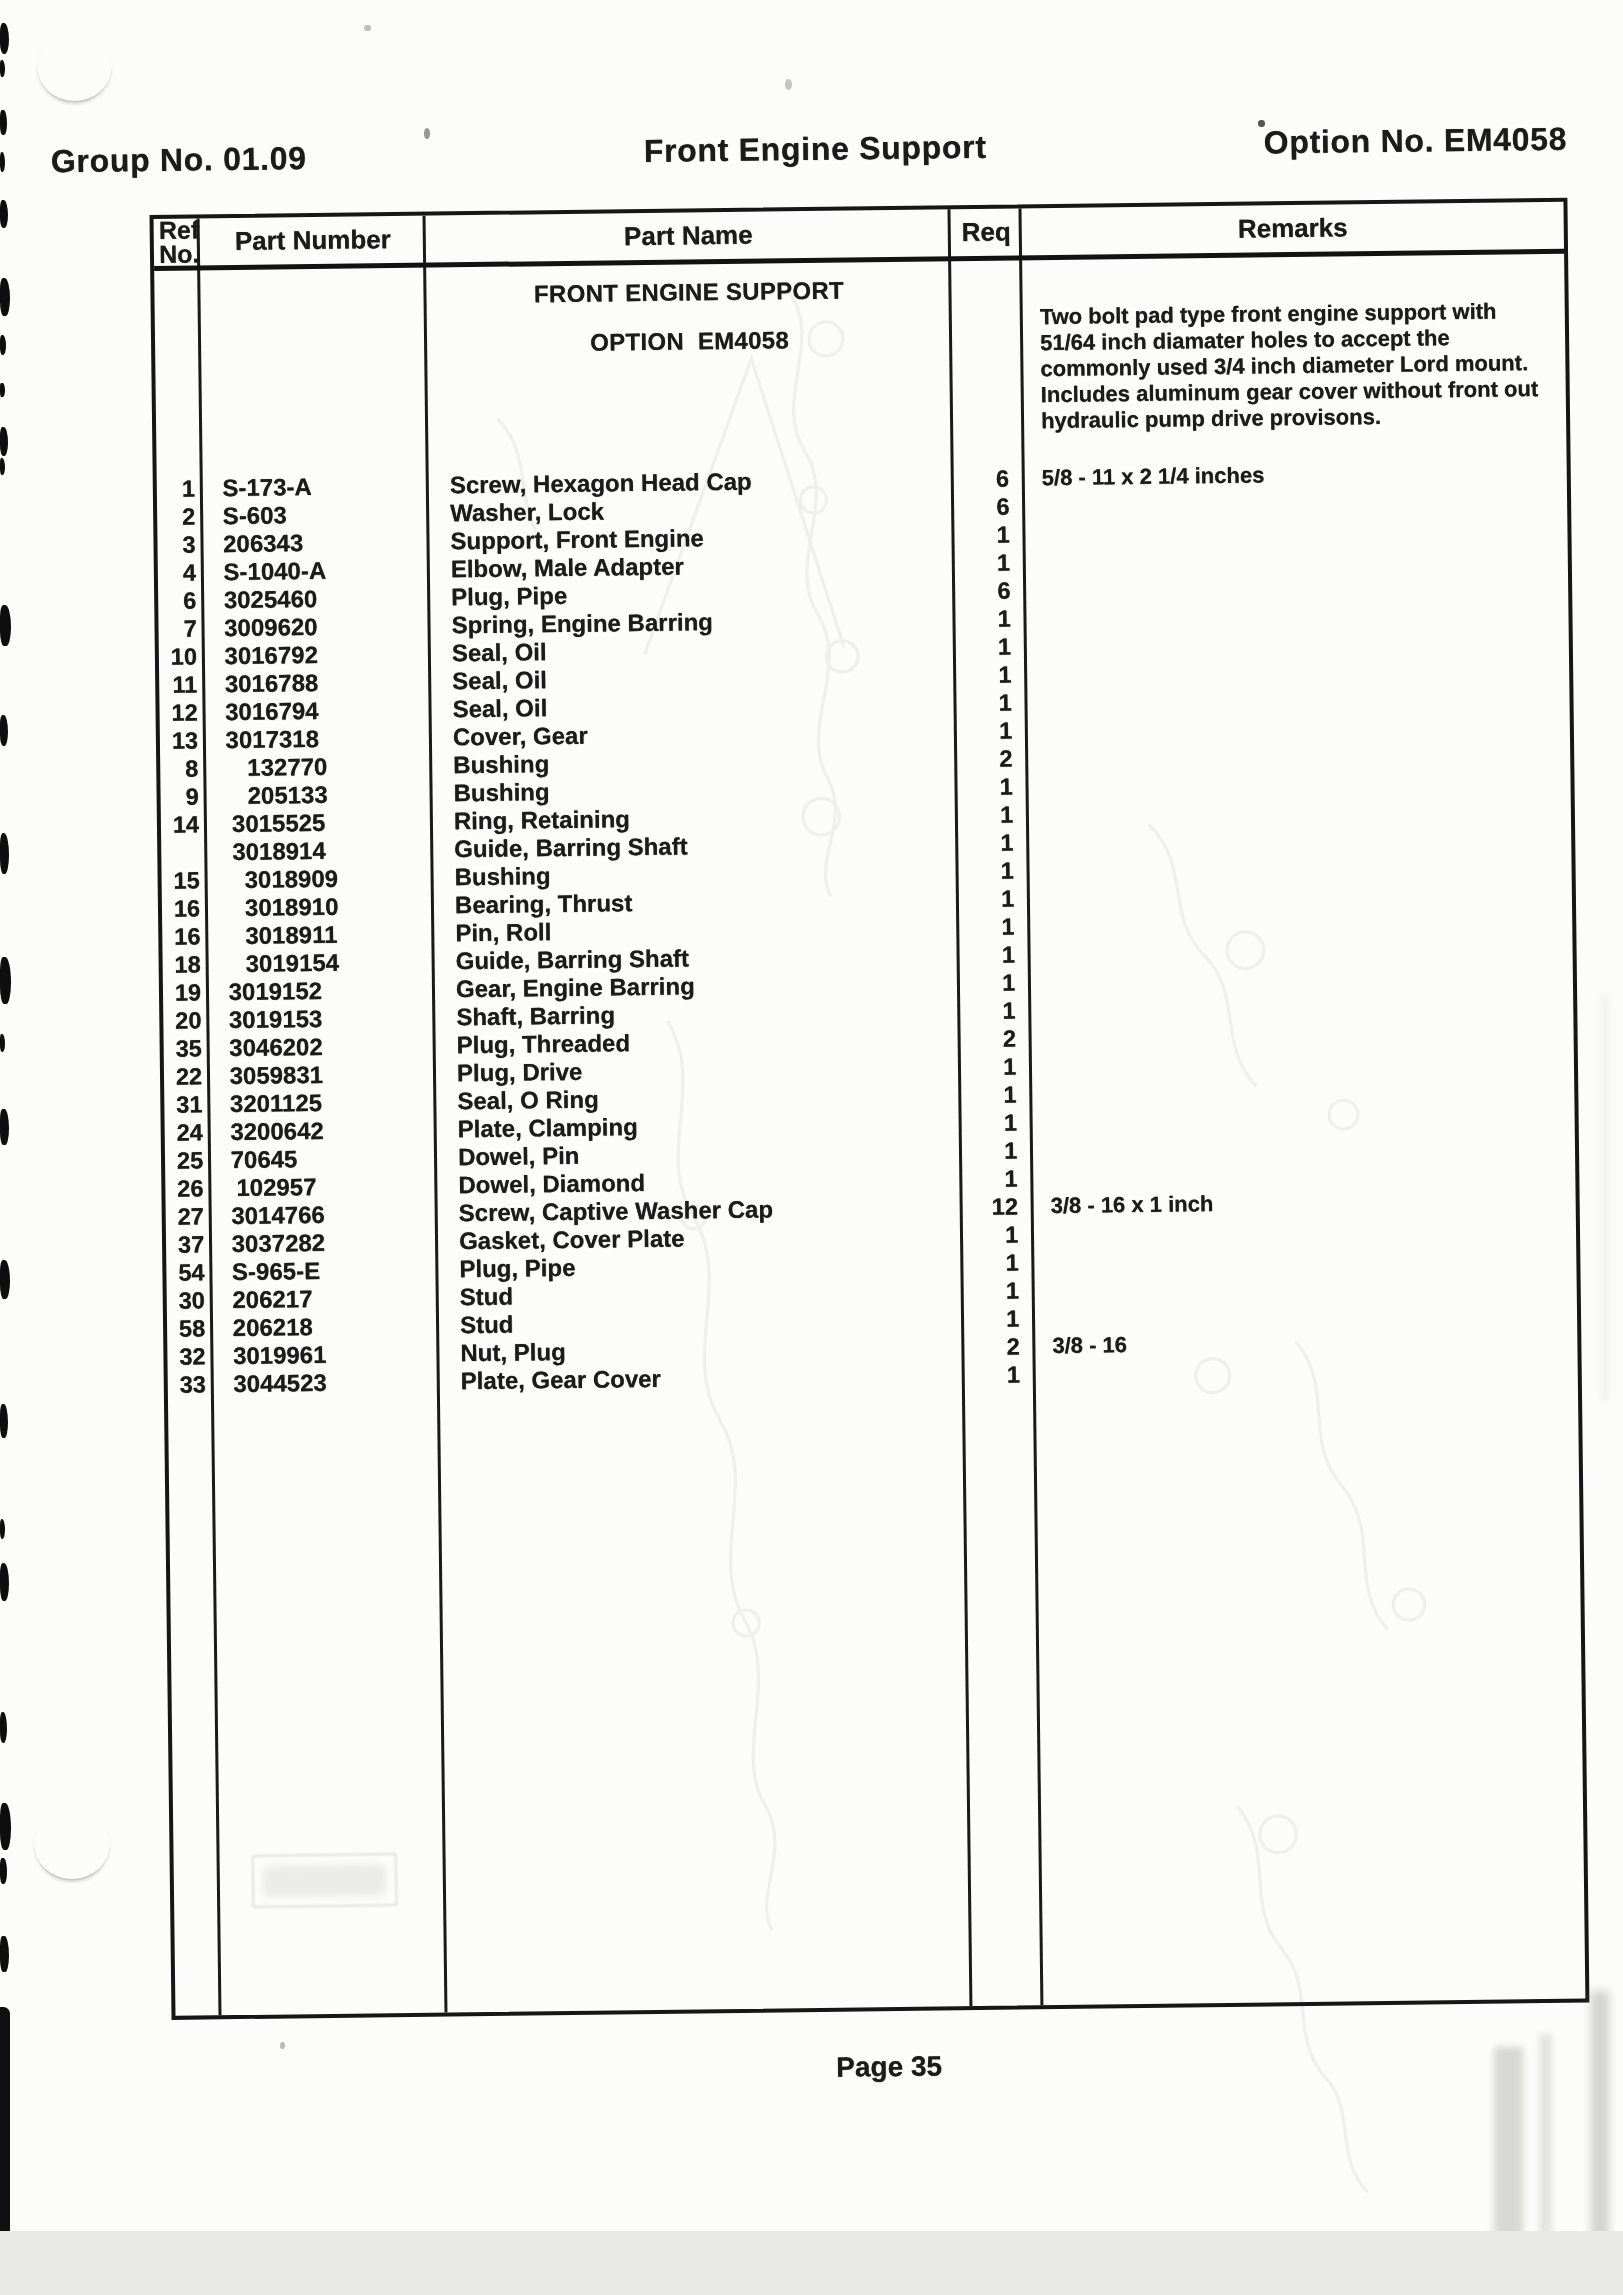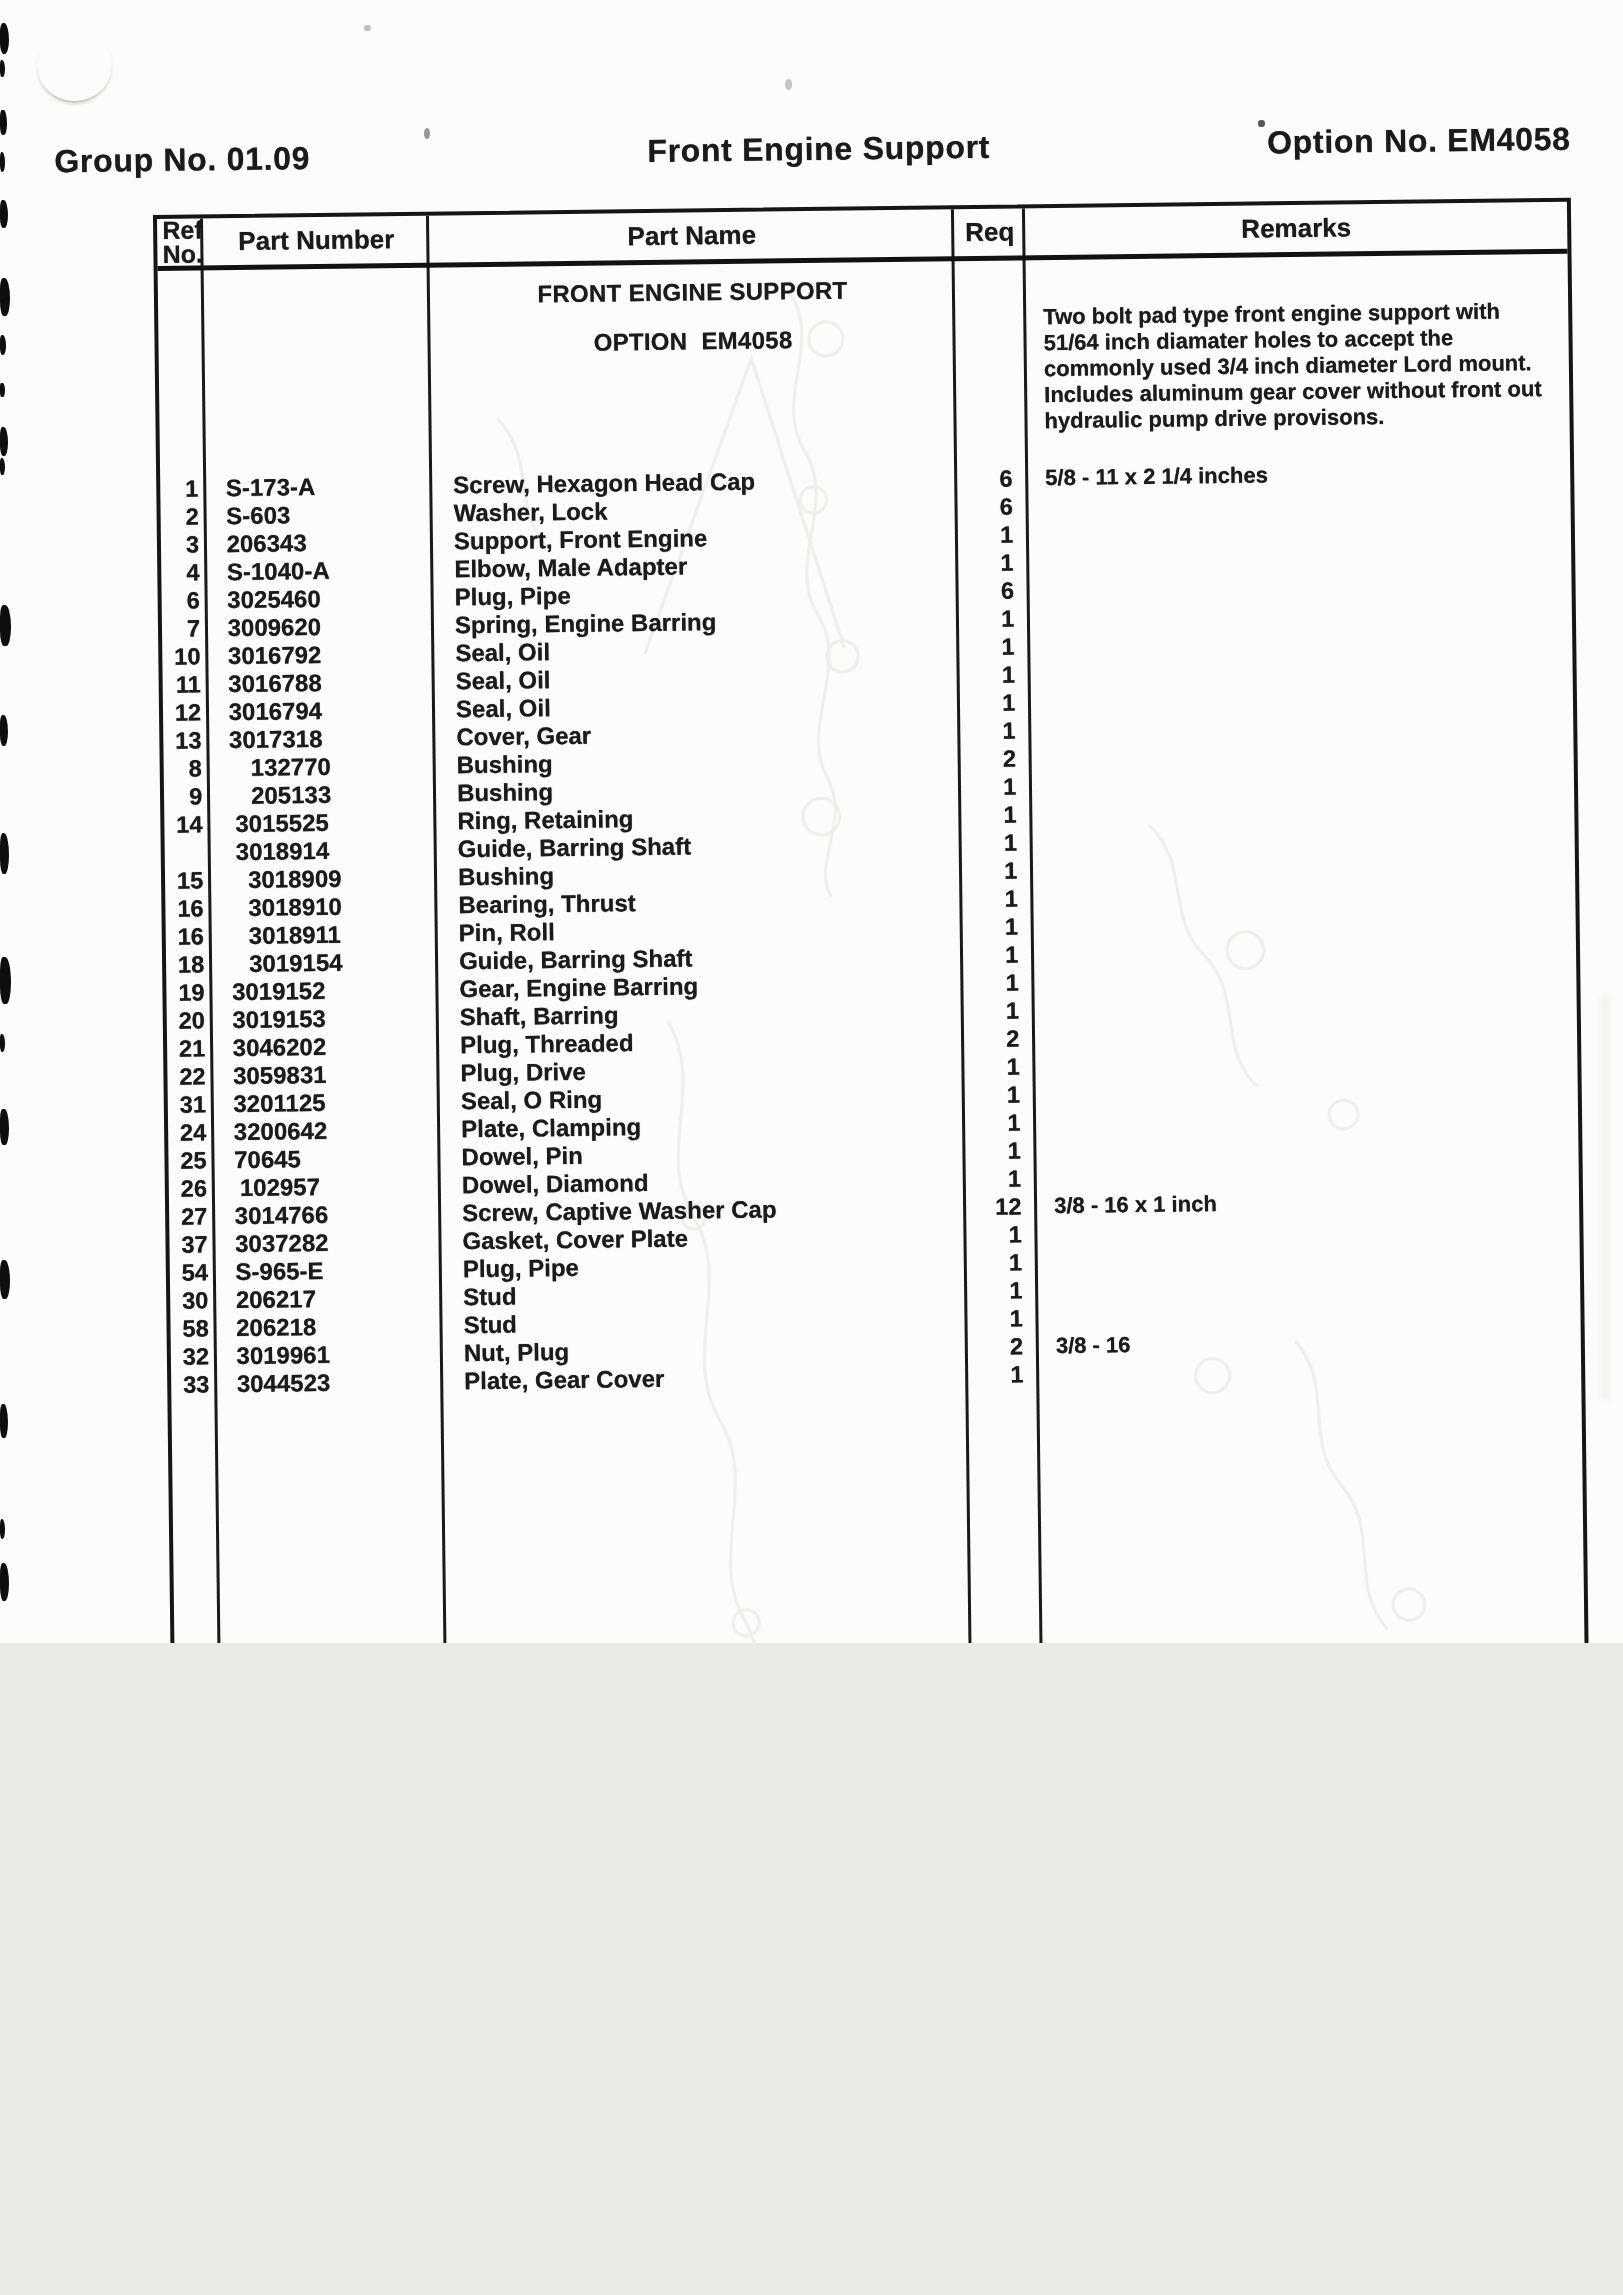--- a/index.html
+++ b/index.html
@@ -4,7 +4,7 @@
 <style>
   html,body{margin:0;padding:0;background:#e9e9e6;}
   .sheet{
-    position:relative;width:1623px;height:1643px;overflow:hidden;
+    position:relative;width:1623px;height:2231px;overflow:hidden;
     background:#fcfcfa;
     font-family:"Liberation Sans", sans-serif;
     color:#1b1b1b;

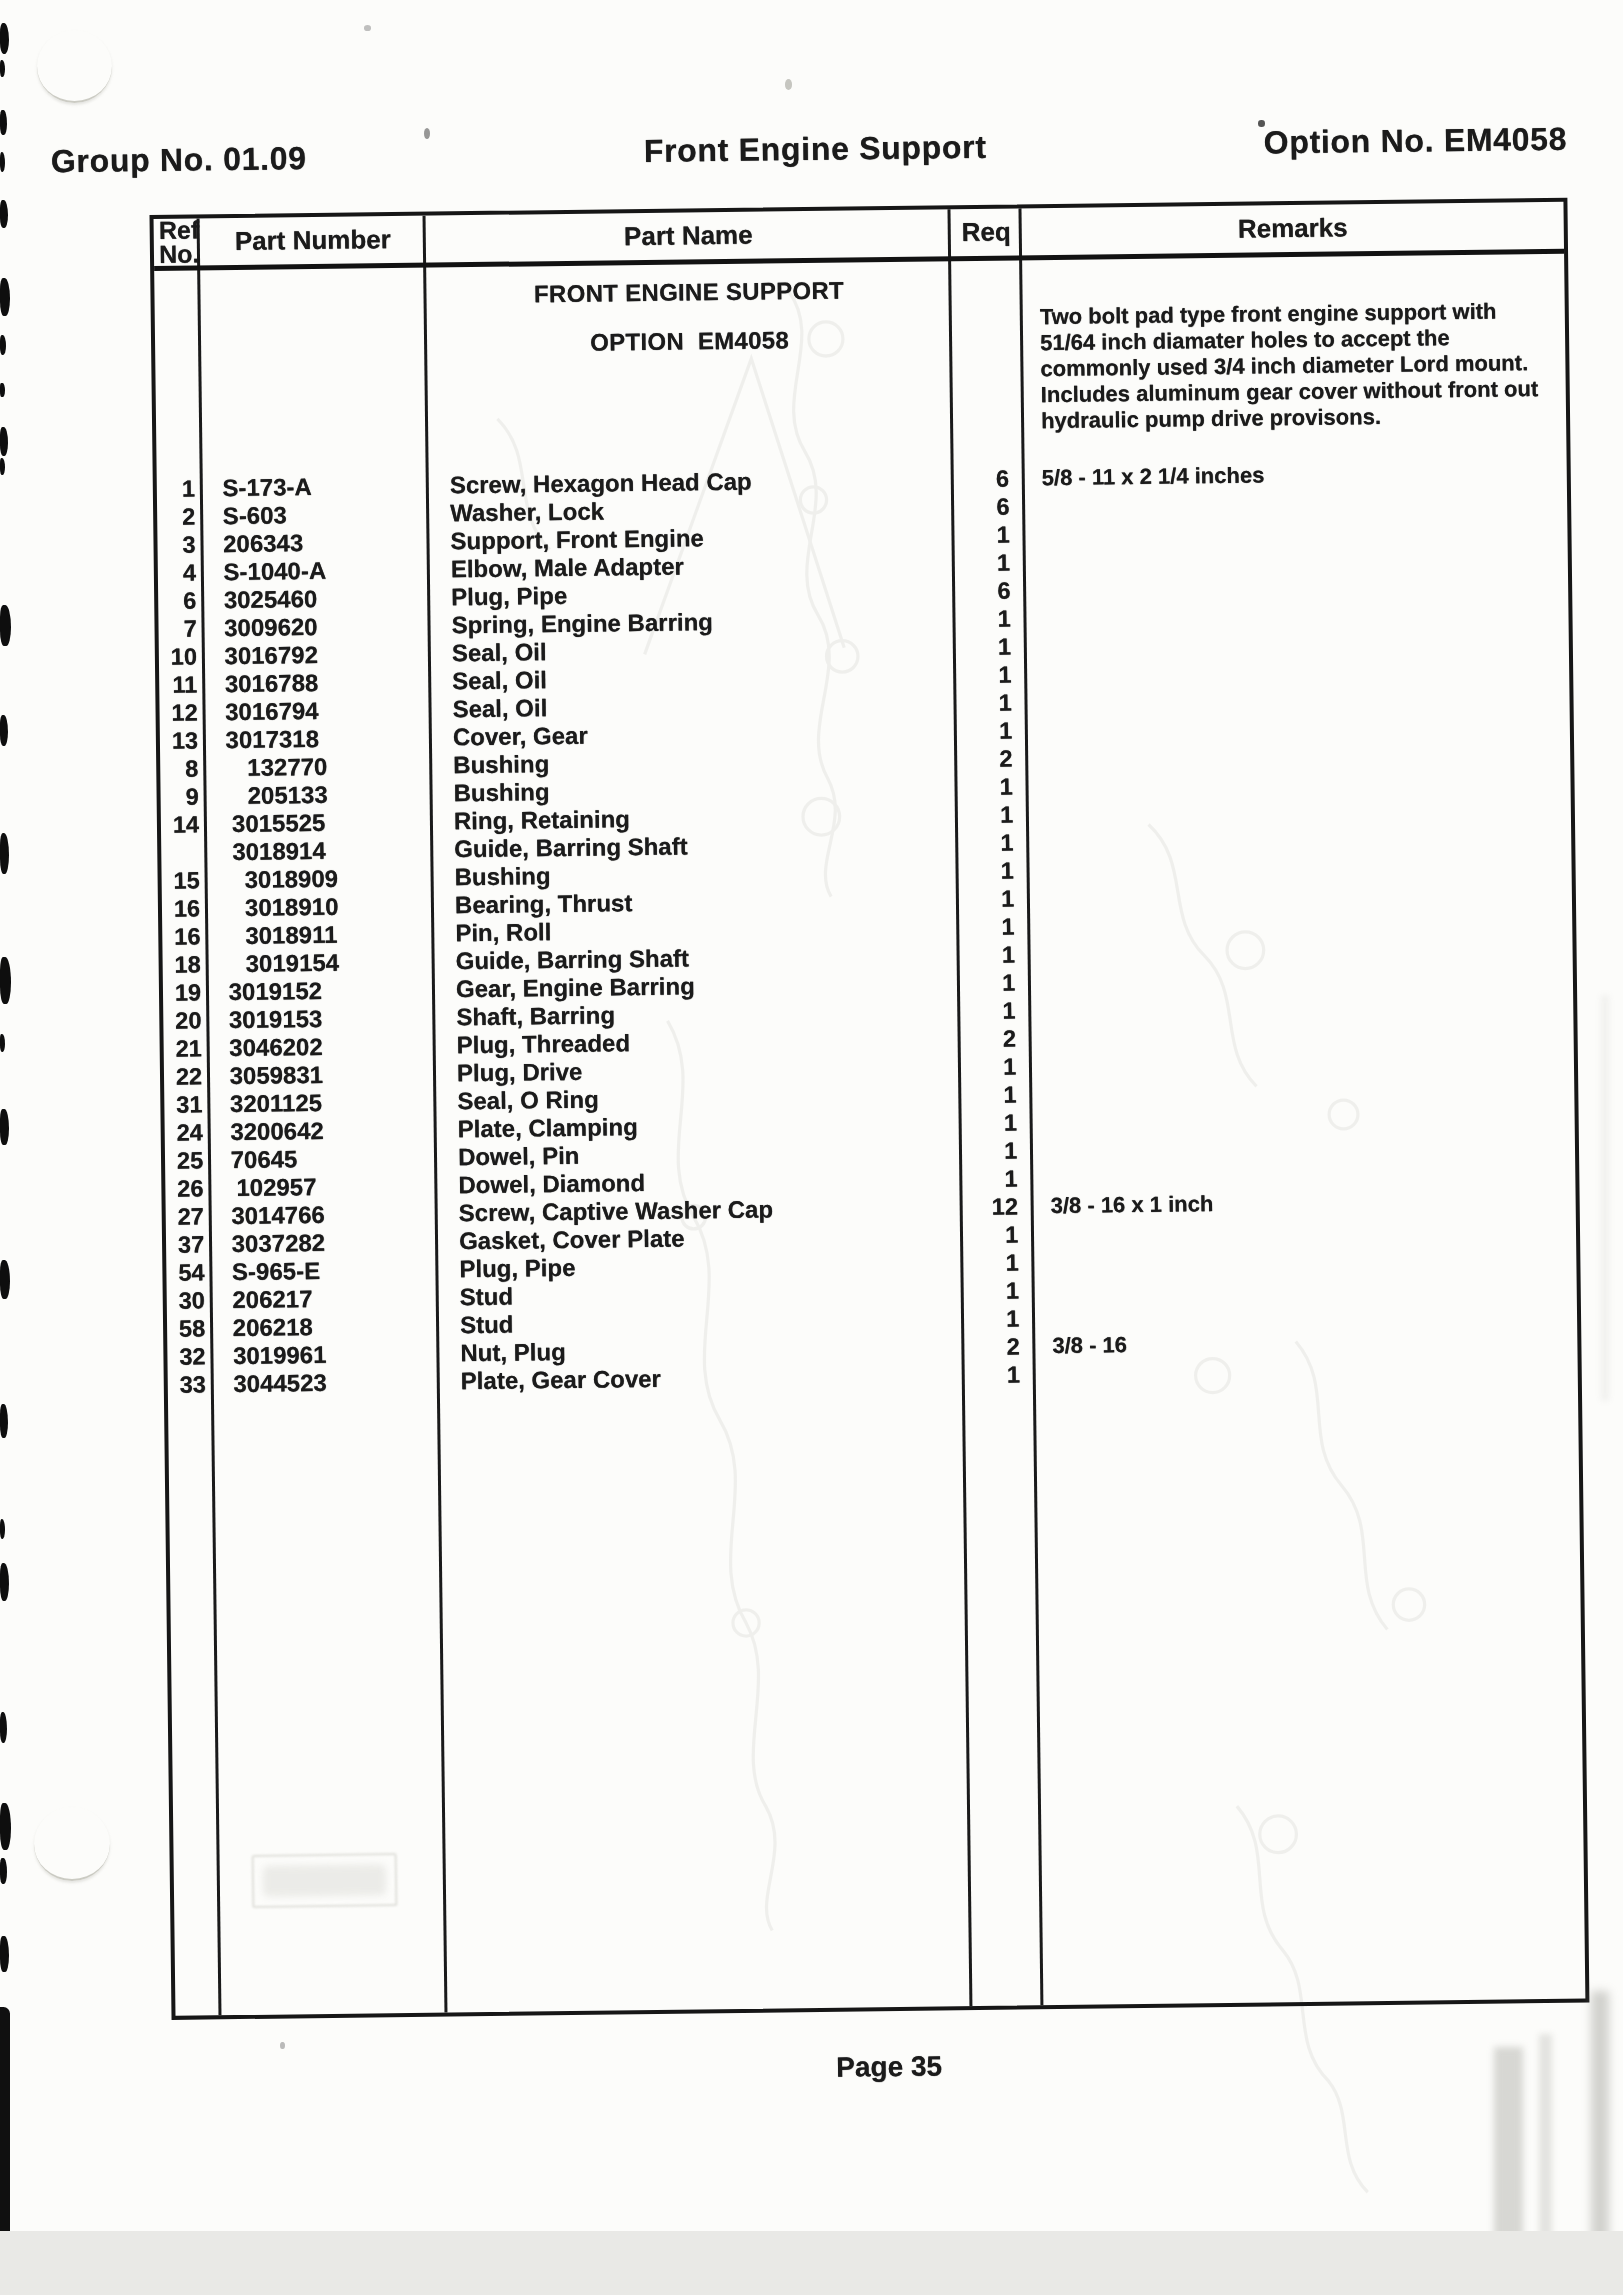--- a/index.html
+++ b/index.html
@@ -282,7 +282,7 @@
               <div class="cell rem"></div>
             </div>
             <div class="trow">
-              <div class="cell ref">21</div>
+              <div class="cell ref">35</div>
               <div class="cell pn">3046202</div>
               <div class="cell name">Plug, Threaded</div>
               <div class="cell req">2</div>

